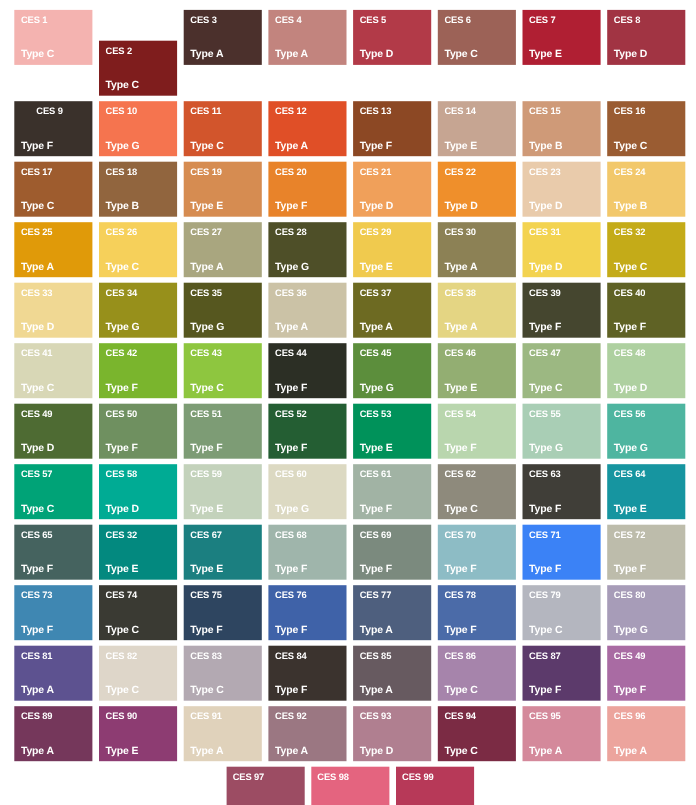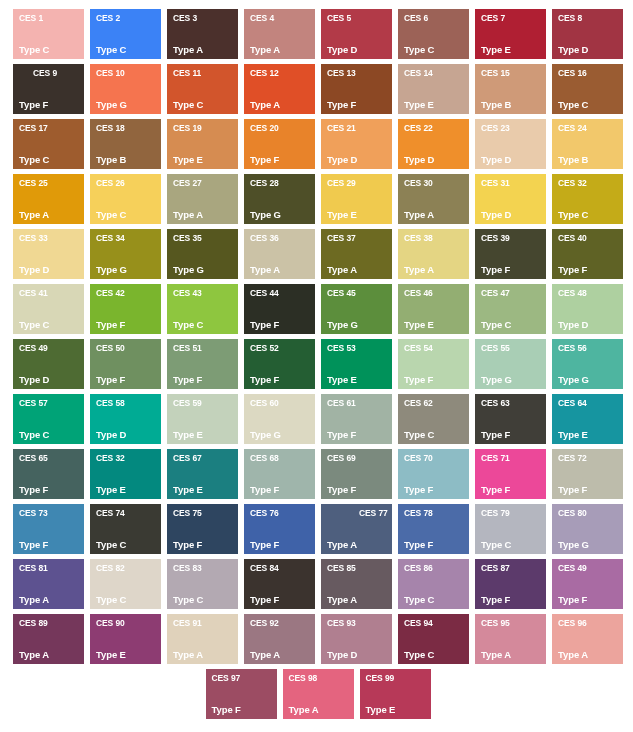--- a/index.html
+++ b/index.html
@@ -60,7 +60,7 @@
       <div class="swatch-code" style="color: rgb(255, 255, 255);">CES 1</div>
       <div class="swatch-type" style="color: rgb(255, 255, 255);">Type C</div>
     </div>
-    <div class="swatch" style="background: #3b82f6;">
+    <div class="swatch" style="background: #7f1d1d; margin-top: 28px;">
       <div class="swatch-code" style="color: rgb(255, 255, 255);">CES 2</div>
       <div class="swatch-type" style="color: rgb(255, 255, 255);">Type C</div>
     </div>

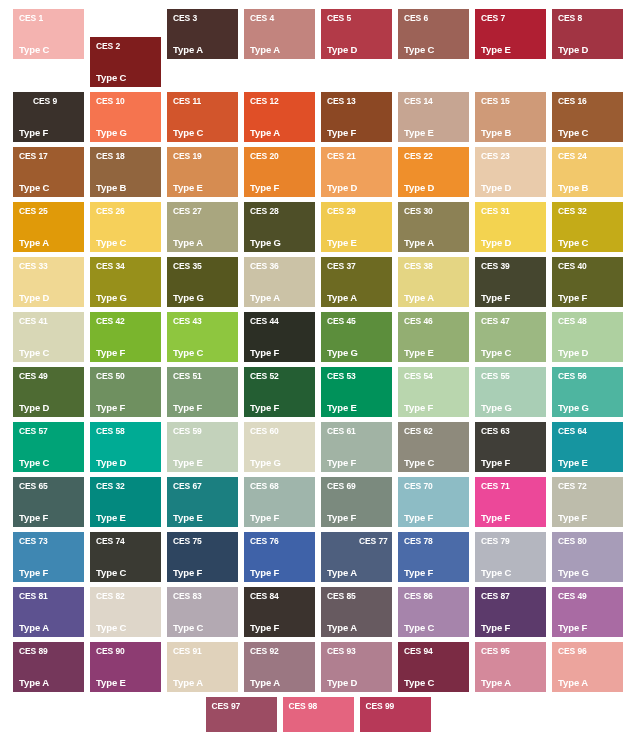--- a/index.html
+++ b/index.html
@@ -336,7 +336,7 @@
       <div class="swatch-code" style="color: rgb(255, 255, 255);">CES 70</div>
       <div class="swatch-type" style="color: rgb(255, 255, 255);">Type F</div>
     </div>
-    <div class="swatch" style="background: #ec4899;">
+    <div class="swatch" style="background: #3b82f6;">
       <div class="swatch-code" style="color: rgb(255, 255, 255);">CES 71</div>
       <div class="swatch-type" style="color: rgb(255, 255, 255);">Type F</div>
     </div>

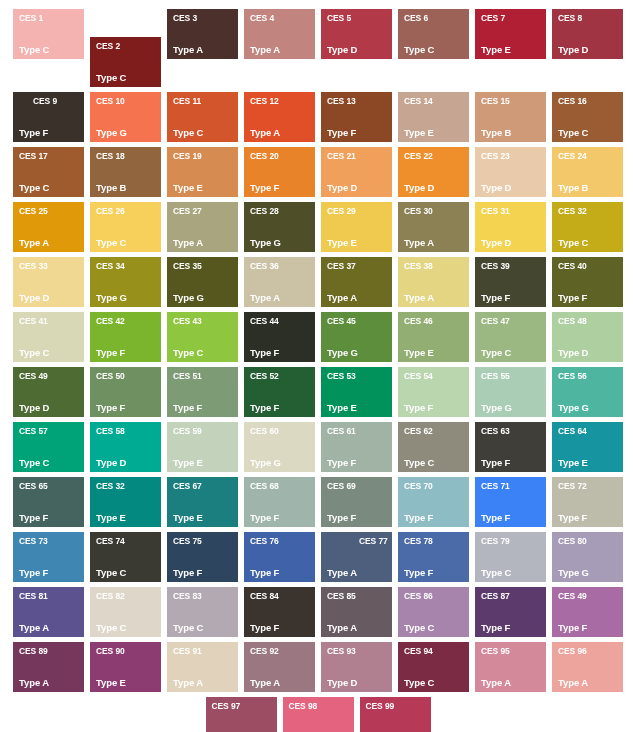--- a/index.html
+++ b/index.html
@@ -361,7 +361,7 @@
       <div class="swatch-type" style="color: rgb(255, 255, 255);">Type F</div>
     </div>
     <div class="swatch" style="background: rgb(78, 95, 126);">
-      <div class="swatch-code" style="color: rgb(255, 255, 255); margin-left: 32px;">CES 77</div>
+      <div class="swatch-code" style="color: rgb(255, 255, 255);">CES 77</div>
       <div class="swatch-type" style="color: rgb(255, 255, 255);">Type A</div>
     </div>
     <div class="swatch" style="background: rgb(75, 107, 168);">

